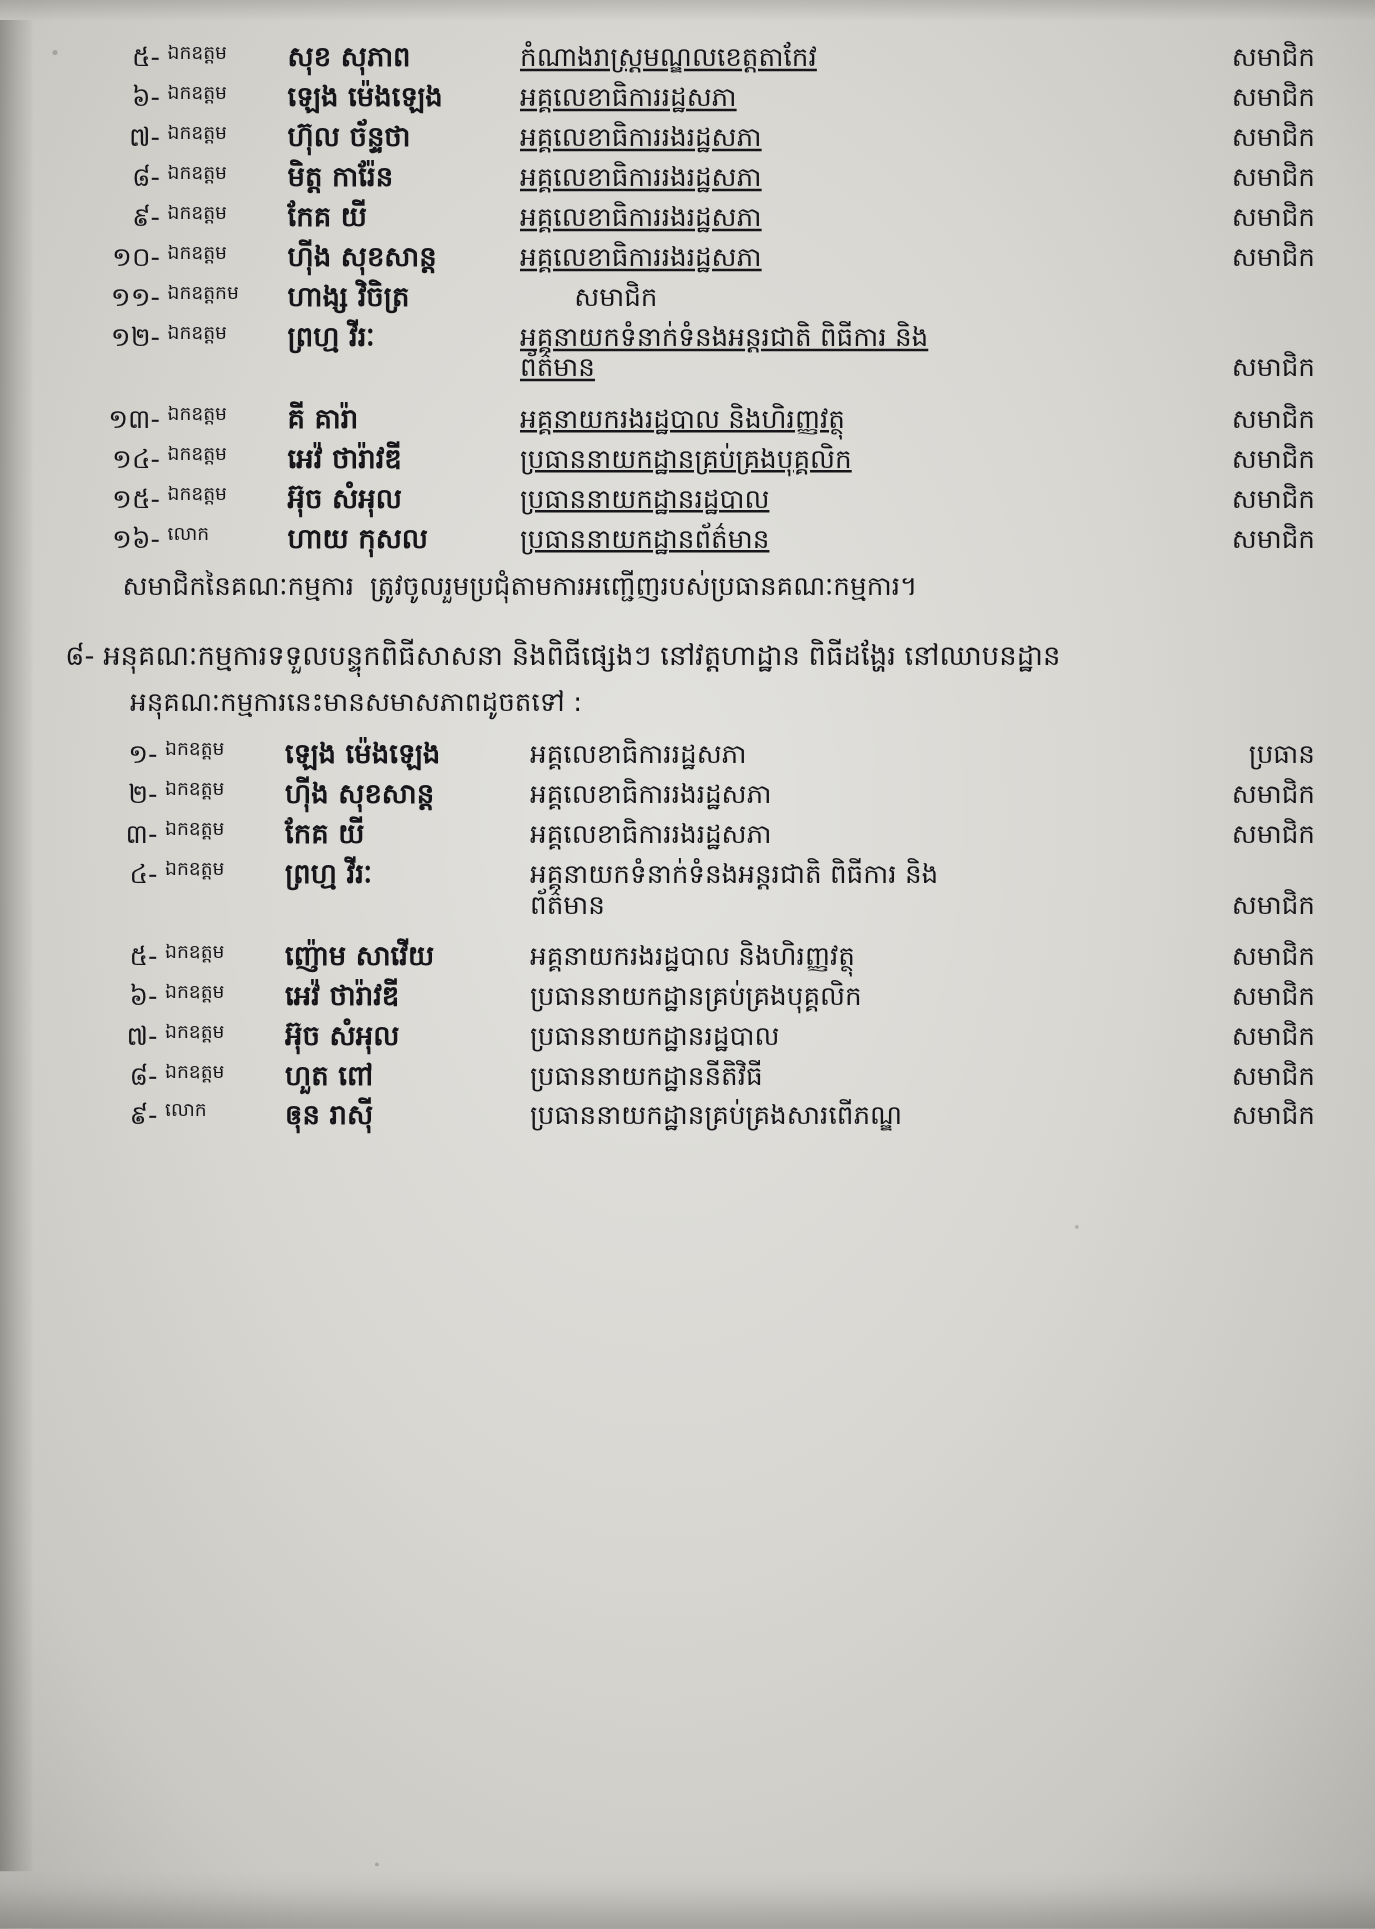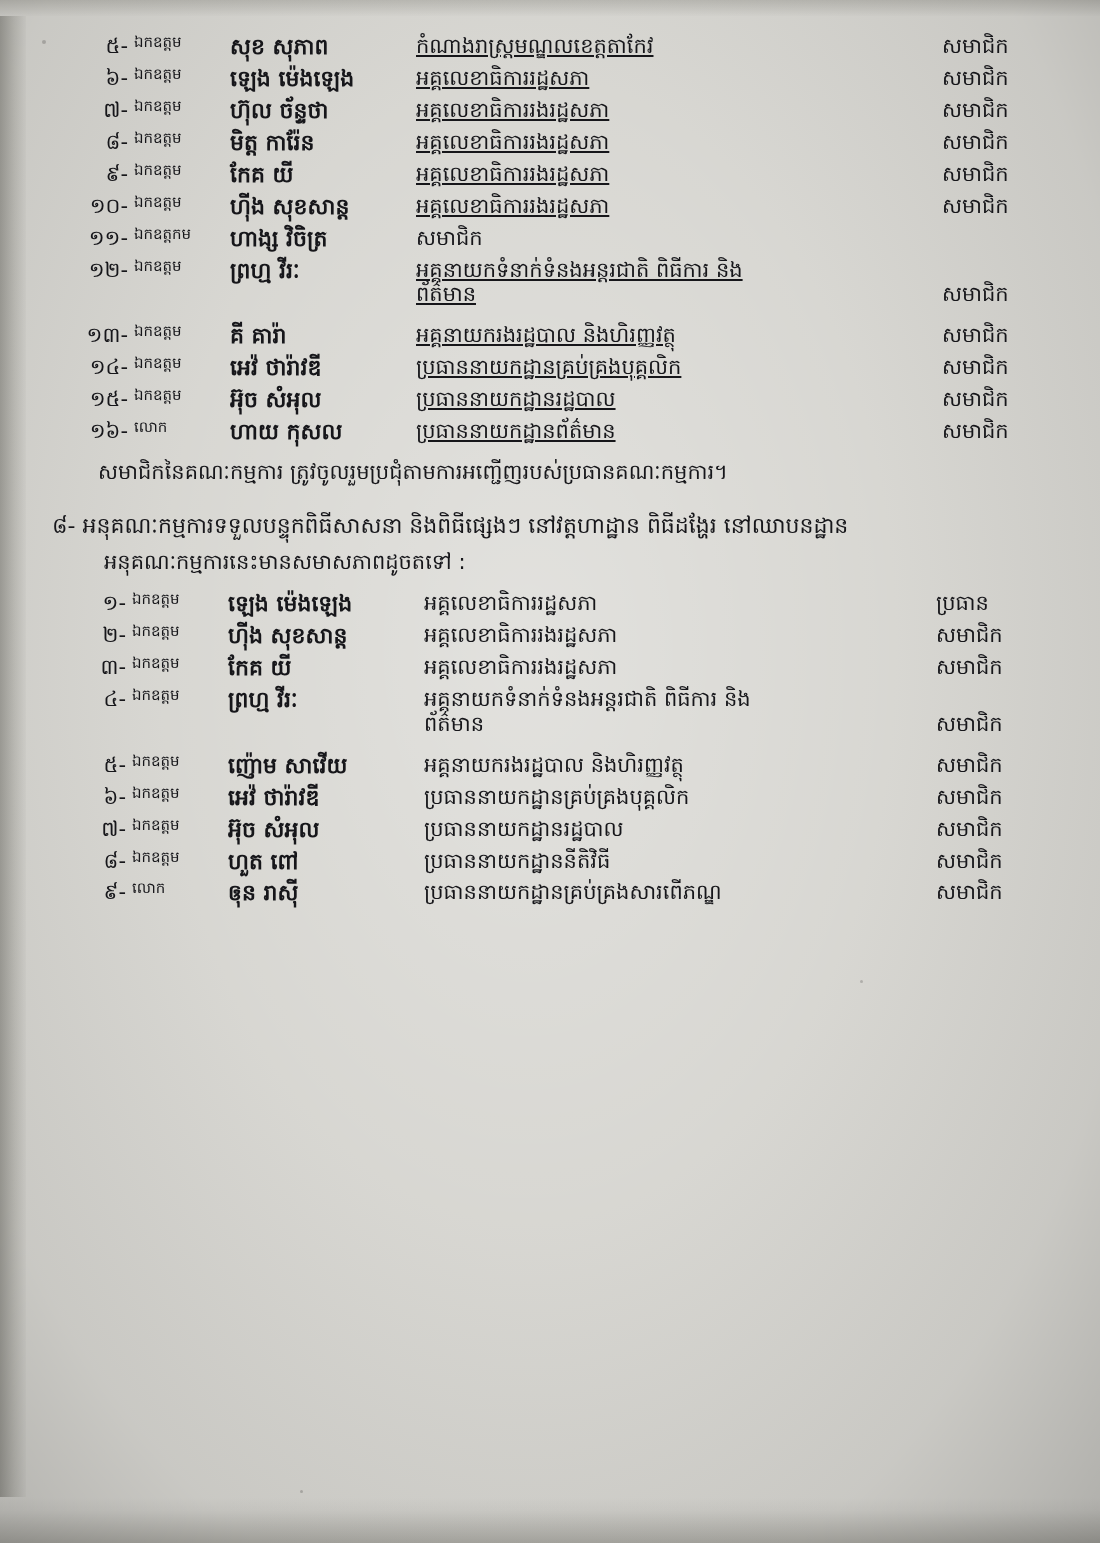--- a/index.html
+++ b/index.html
@@ -104,7 +104,7 @@
   .row .role {
     width: 118px;
     flex: 0 0 auto;
-    text-align: left;
+    text-align: right;
     font-size: 21px;
     white-space: nowrap;
   }

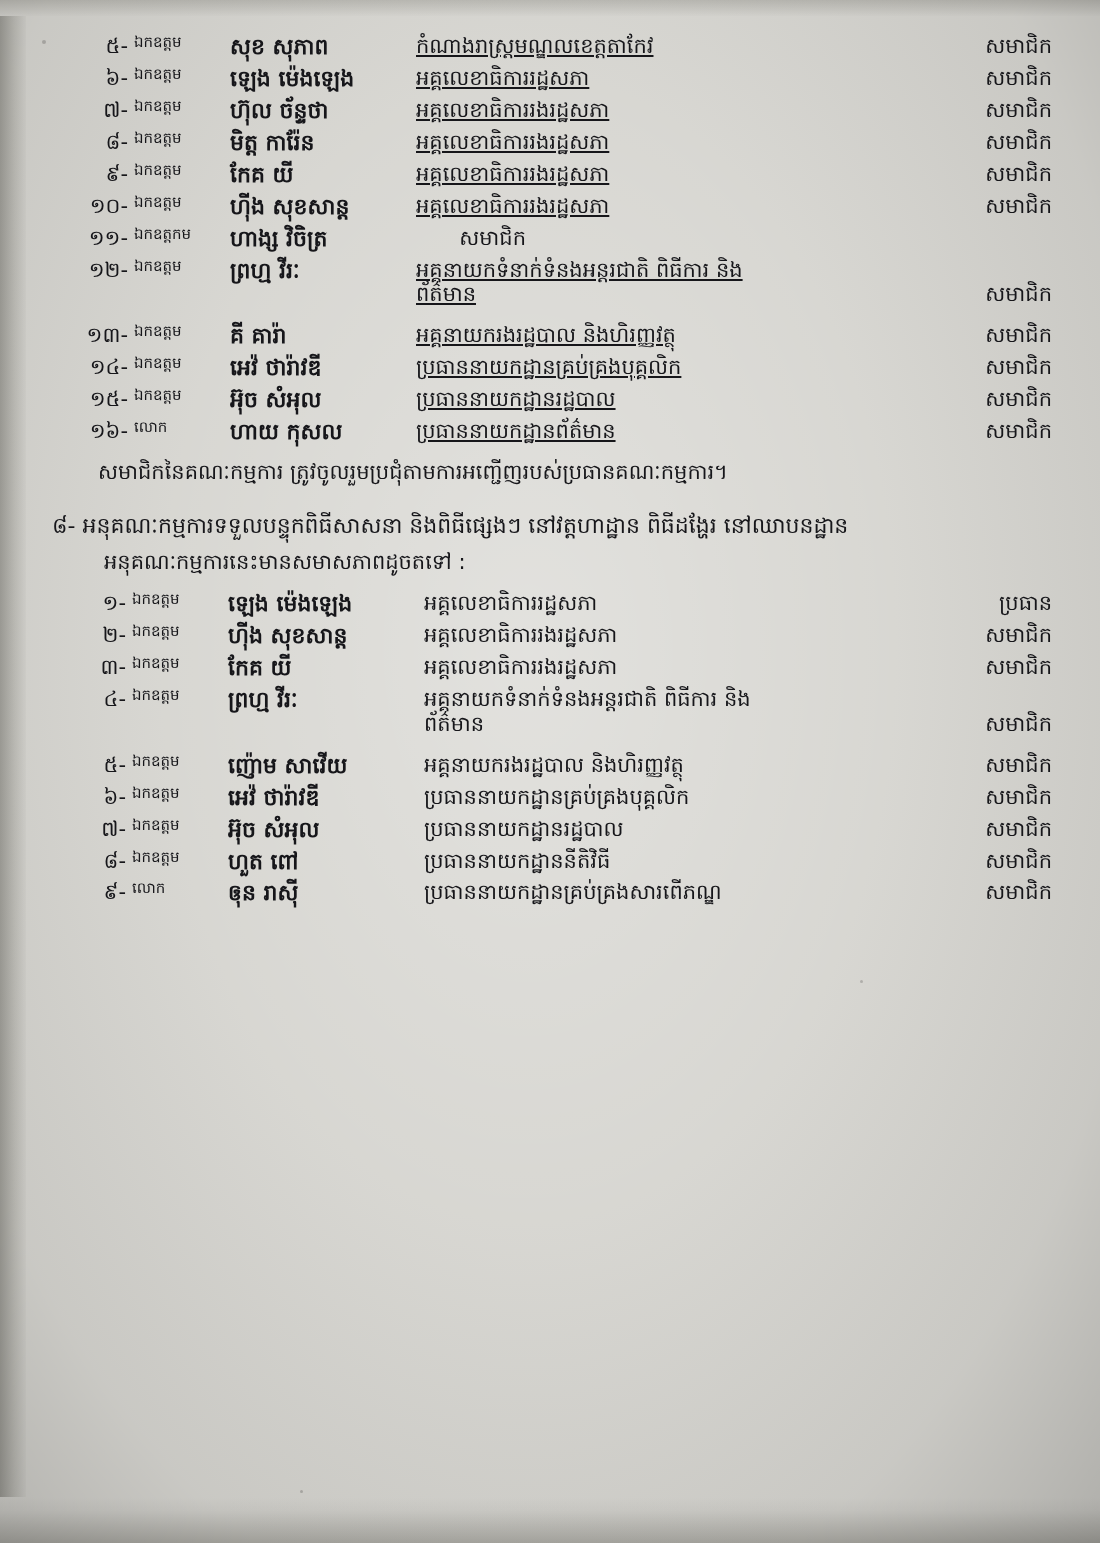--- a/index.html
+++ b/index.html
@@ -132,7 +132,7 @@
     text-align: justify;
     text-indent: 46px;
   }
-  p.para.tight { margin-top: 12px; }
+  p.para.tight { margin-top: 12px; font-family: Liberation Mono, monospace; }
 
   h2.heading {
     font-size: 22px;

